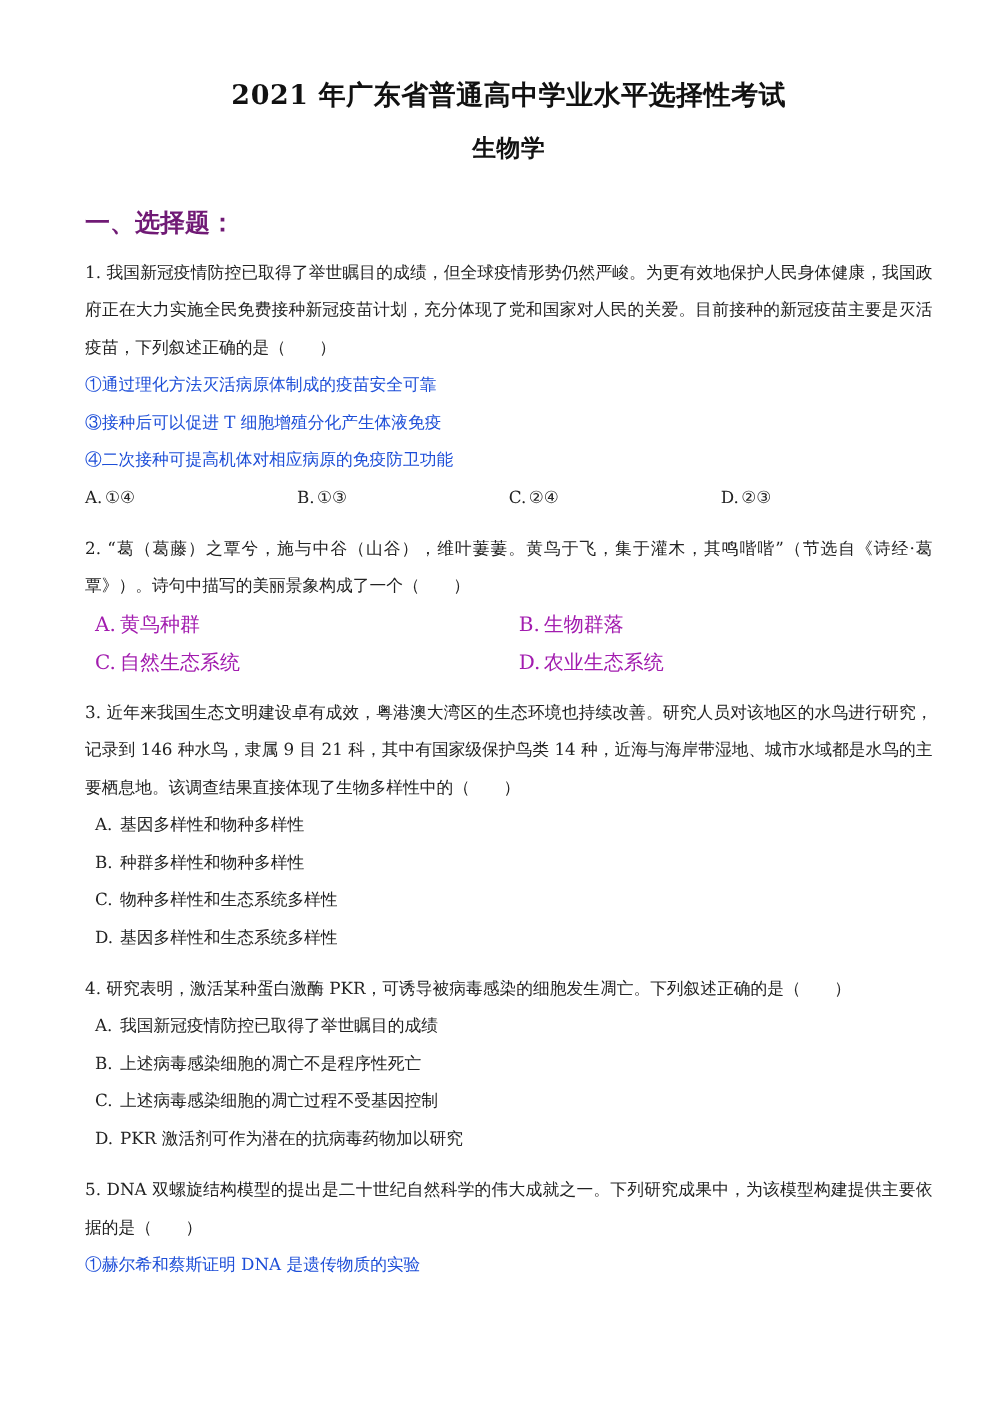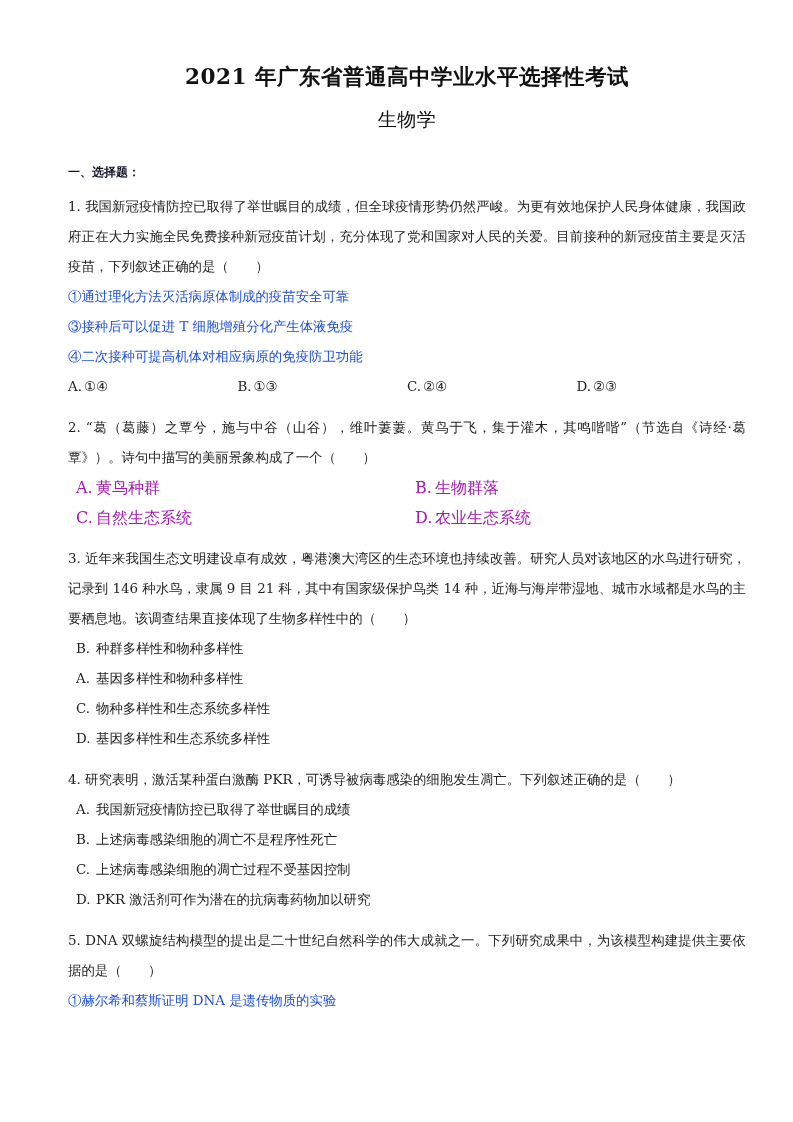--- a/index.html
+++ b/index.html
@@ -43,7 +43,7 @@
   .doc-subtitle {
     text-align: center;
     font-size: 19px;
-    font-weight: normal;
+    font-weight: bold;
     letter-spacing: 0.5px;
     margin: 0;
     padding-top: 16px;

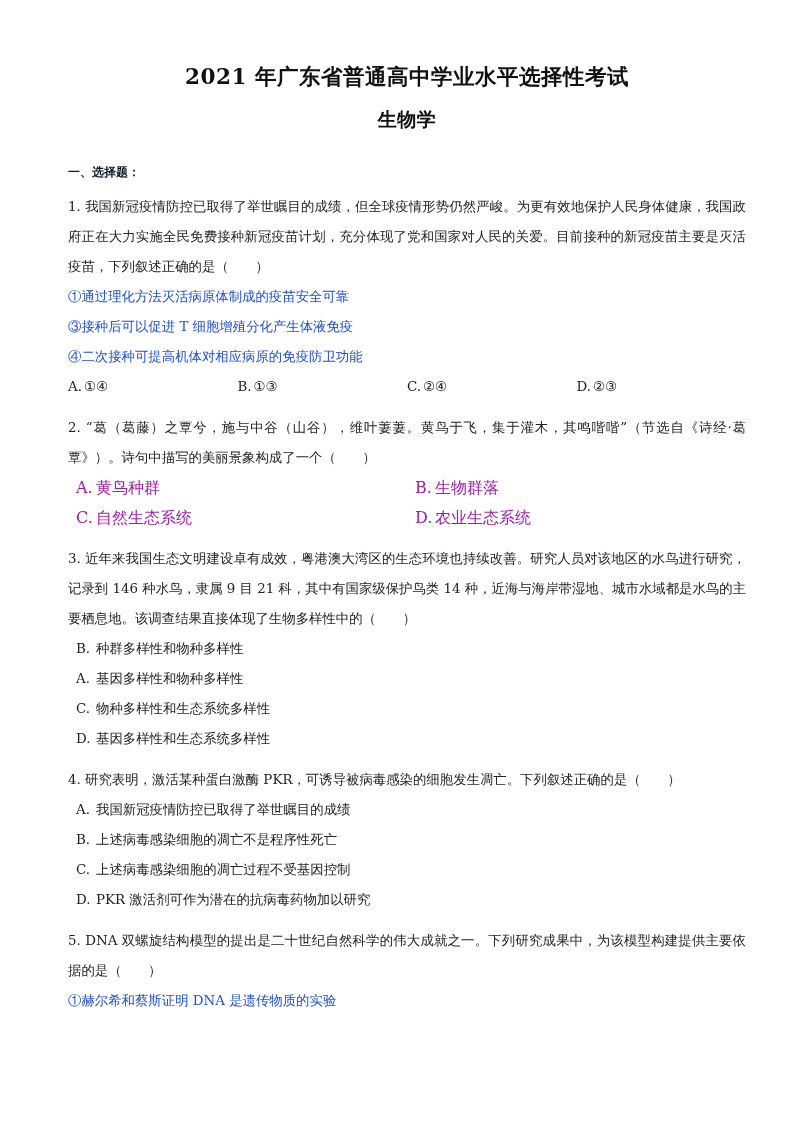--- a/index.html
+++ b/index.html
@@ -51,12 +51,12 @@
     color: #111;
   }
   .section-heading {
-    font-size: 12px;
+    font-size: 20px;
     font-weight: bold;
     margin: 0;
     padding-top: 30px;
     line-height: 1.5;
-    color: #0f172a;
+    color: #701a75;
   }
 
   

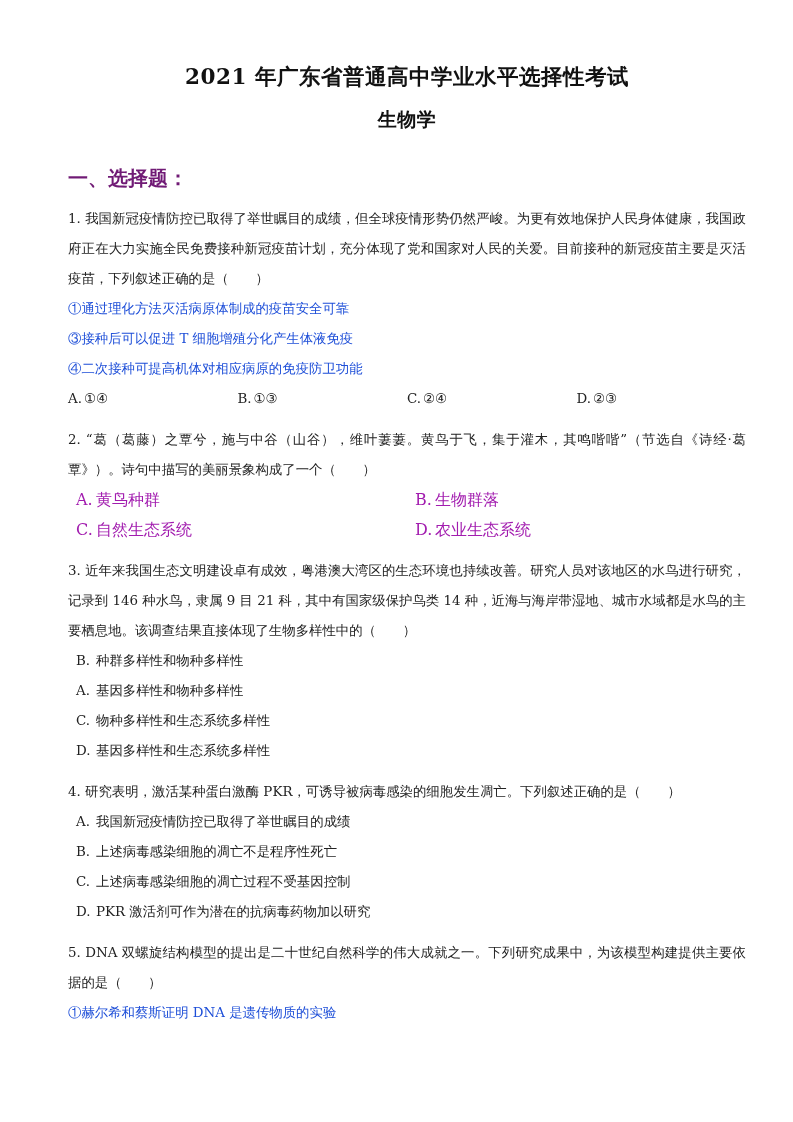--- a/index.html
+++ b/index.html
@@ -157,8 +157,8 @@
         <div class="question">
           <p class="q-stem">3. 近年来我国生态文明建设卓有成效，粤港澳大湾区的生态环境也持续改善。研究人员对该地区的水鸟进行研究，记录到 146 种水鸟，隶属 9 目 21 科，其中有国家级保护鸟类 14 种，近海与海岸带湿地、城市水域都是水鸟的主要栖息地。该调查结果直接体现了生物多样性中的（　　）</p>
           <div class="opts opts-stack">
+            <div class="opt"><span class="opt-letter">A.</span><span>基因多样性和物种多样性</span></div>
             <div class="opt"><span class="opt-letter">B.</span><span>种群多样性和物种多样性</span></div>
-            <div class="opt"><span class="opt-letter">A.</span><span>基因多样性和物种多样性</span></div>
             <div class="opt"><span class="opt-letter">C.</span><span>物种多样性和生态系统多样性</span></div>
             <div class="opt"><span class="opt-letter">D.</span><span>基因多样性和生态系统多样性</span></div>
           </div>

